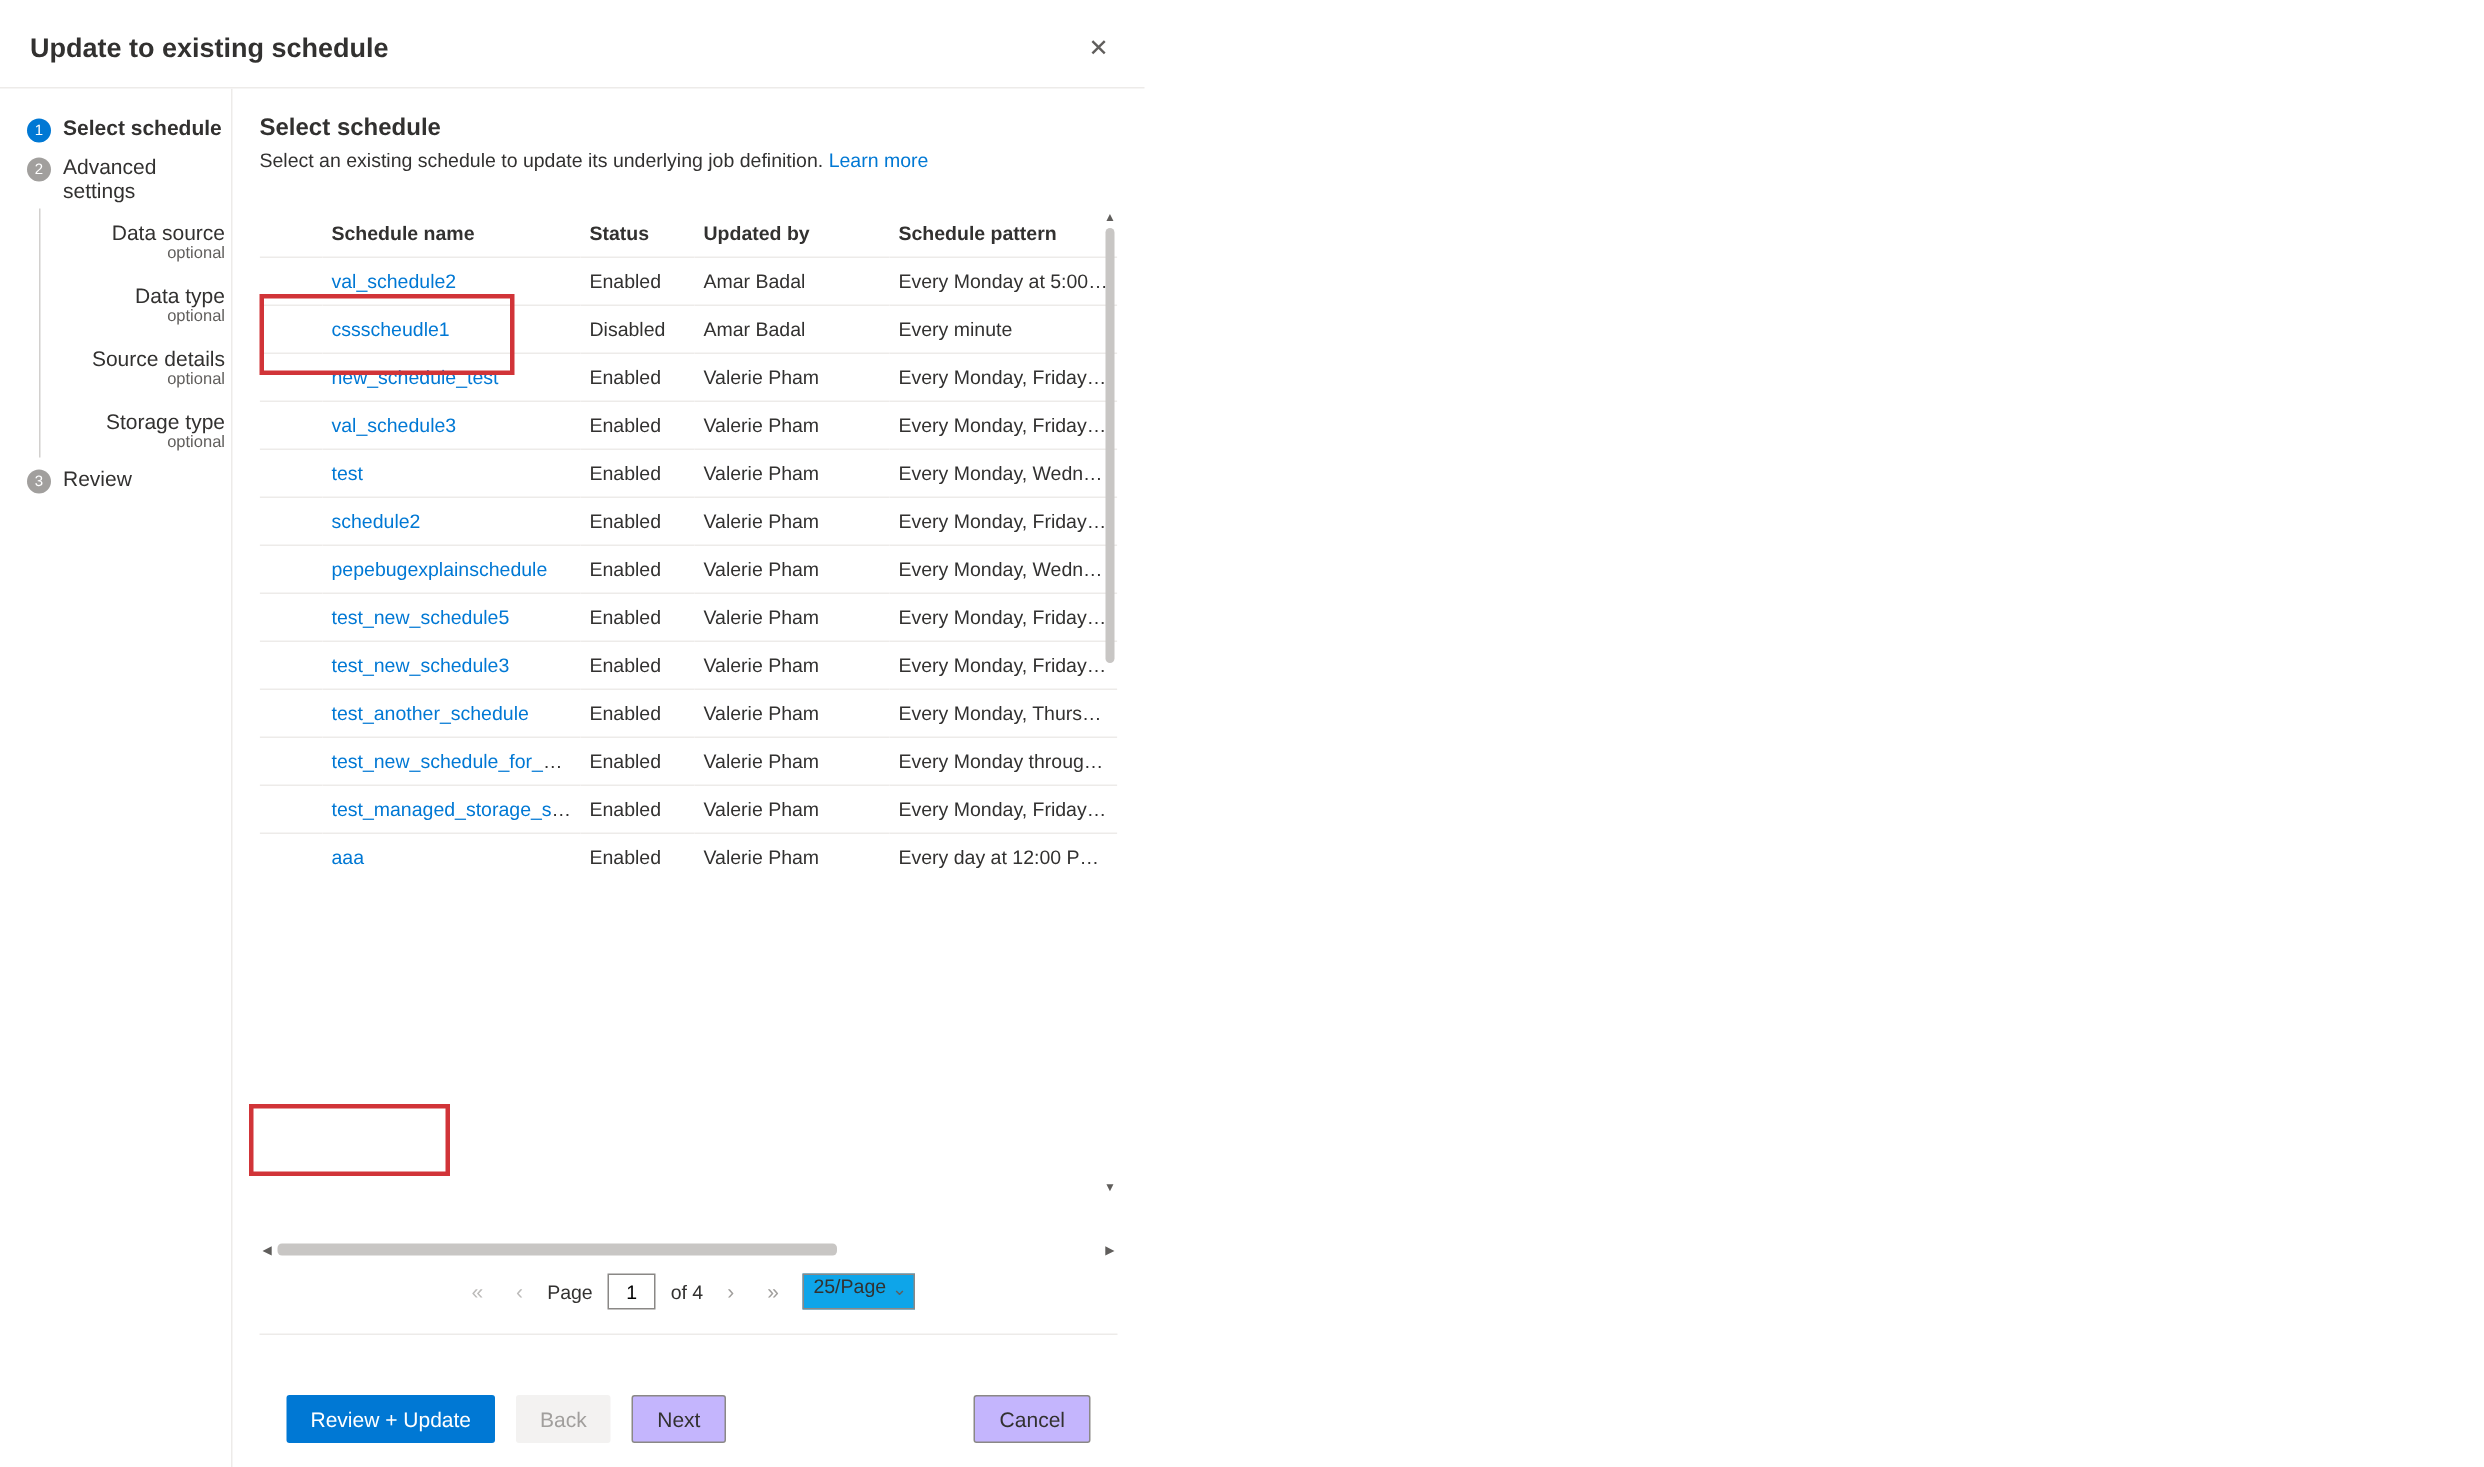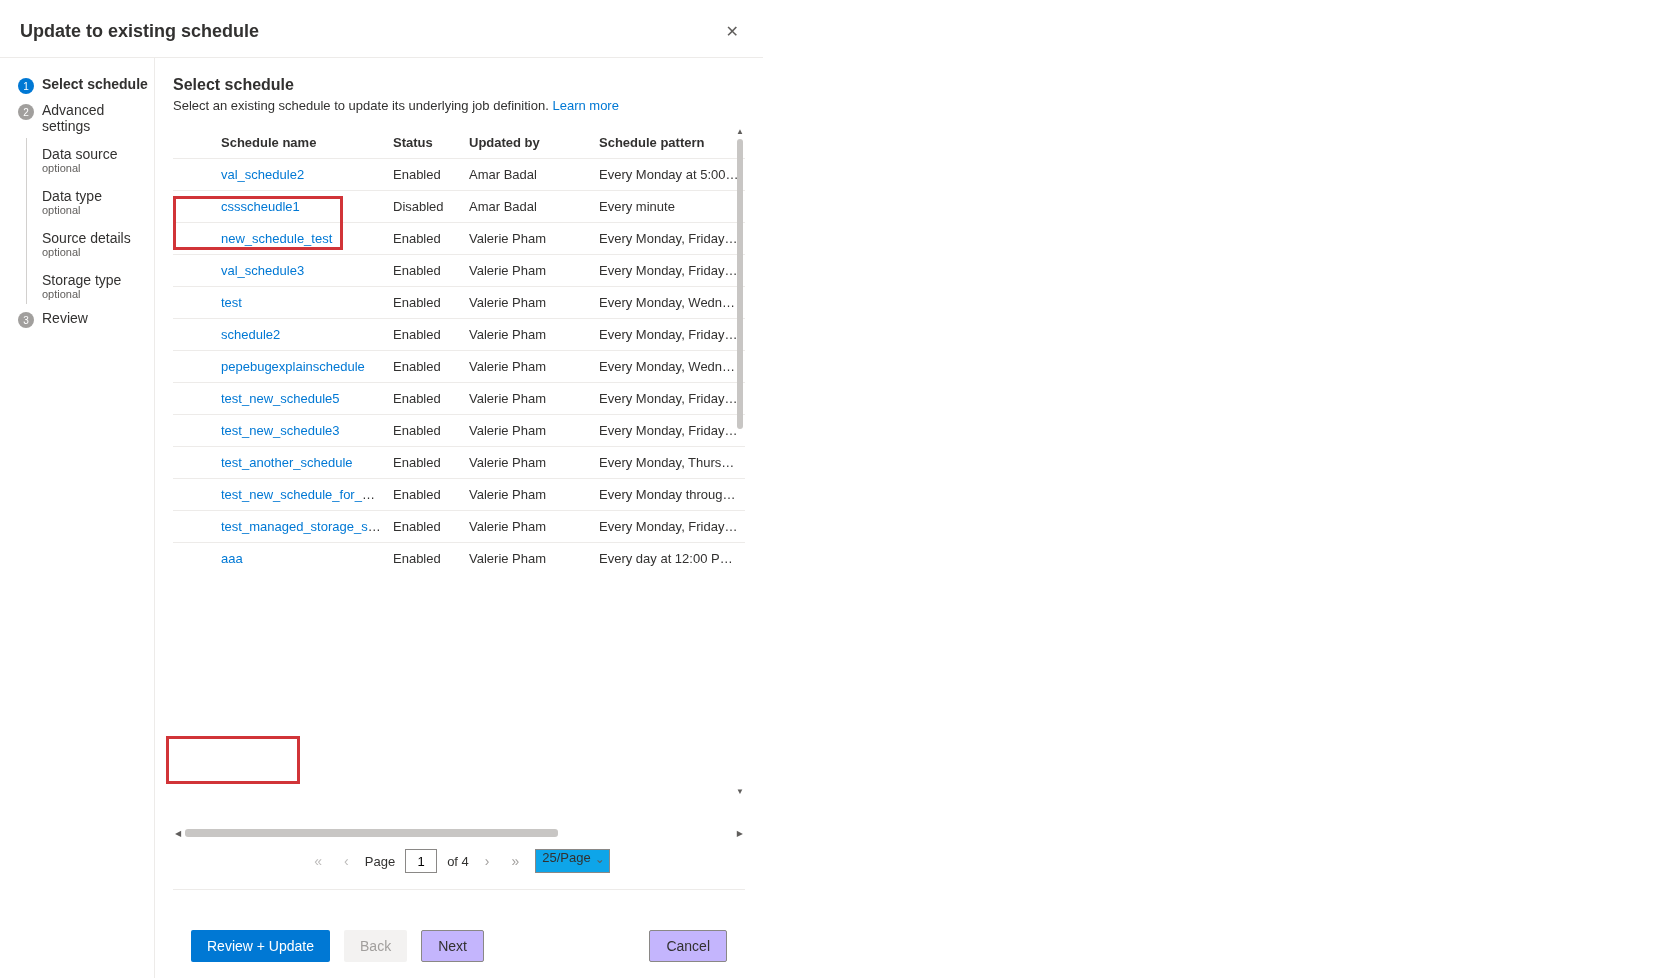--- a/index.html
+++ b/index.html
@@ -82,7 +82,7 @@
     overflow: hidden;
   }
   .main-title { font-size: 16px; font-weight: 600; margin-bottom: 4px; }
-  .main-desc { font-size: 13px; color:#323130; margin-bottom: 14px; }
+  .main-desc { font-size: 13px; color:#323130; margin-bottom: 26px; }
   .main-desc a { color:#0078d4; text-decoration:none; }
   
   .toolbar { display:flex; align-items:center; justify-content:space-between; margin-bottom:6px; }

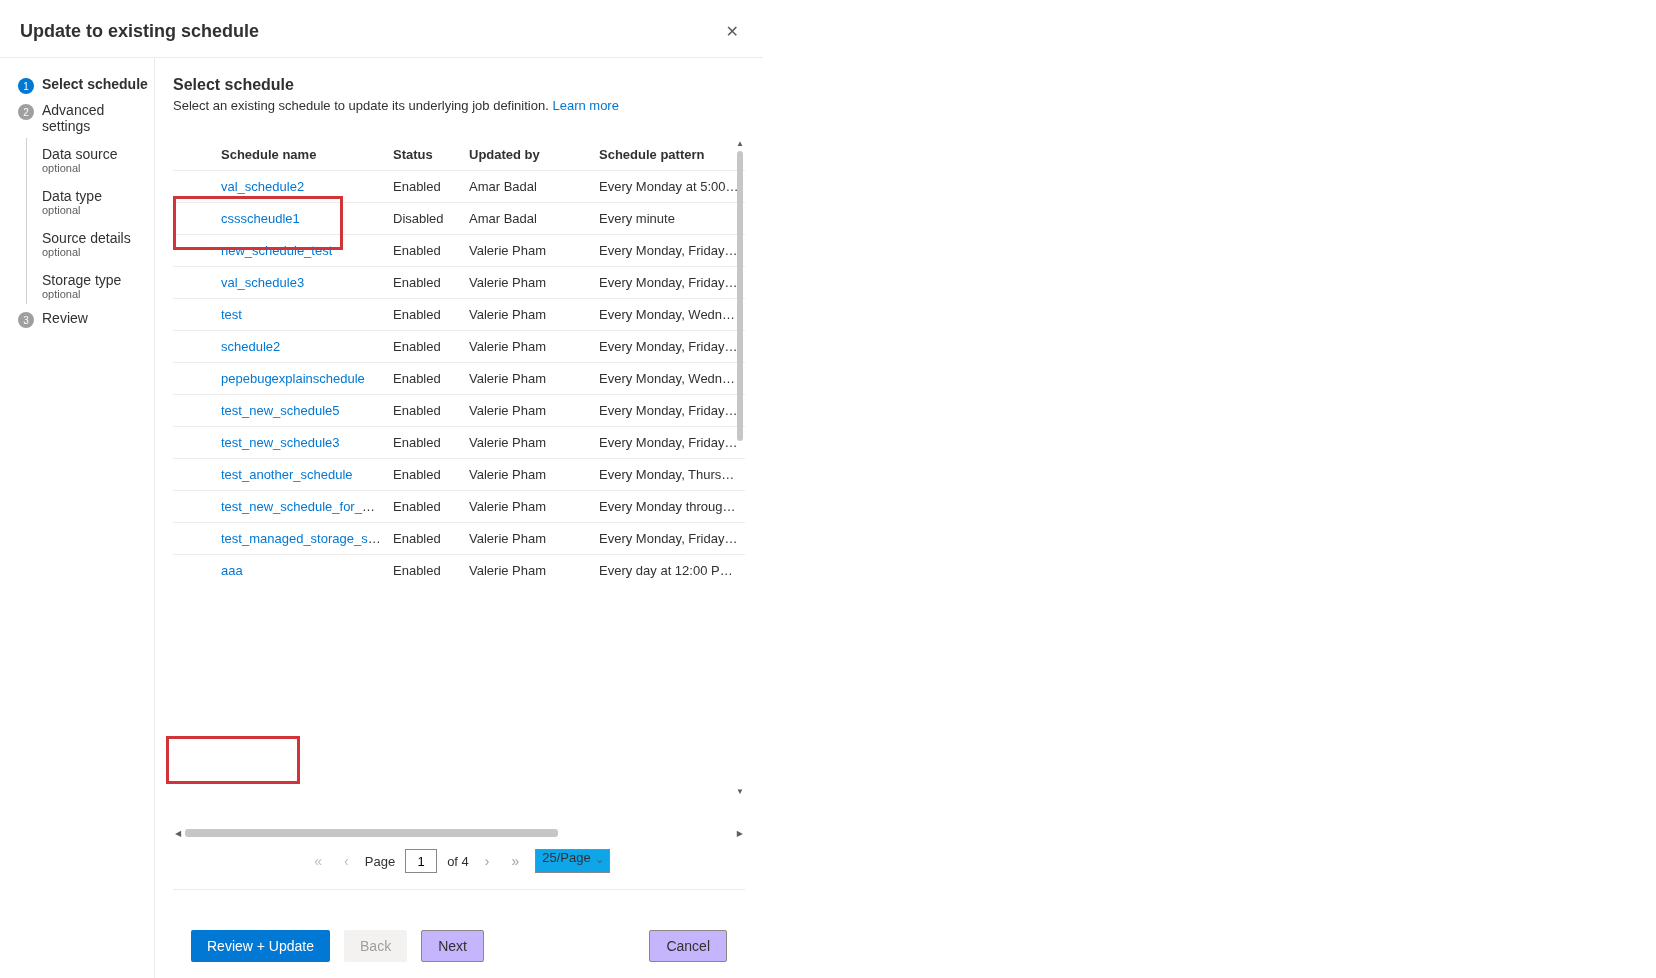--- a/index.html
+++ b/index.html
@@ -71,7 +71,7 @@
   .substeps::before {
     content:""; position:absolute; left:0; top:-4px; bottom:6px; width:1px; background:#d2d0ce;
   }
-  .sub { padding: 4px 0 10px 0; }
+  .sub { padding: 4px 0 10px 0; text-align: right; }
   .sub-label { font-size: 14px; color:#323130; }
   .sub-opt { font-size: 11px; color:#605e5c; }
   .main {

